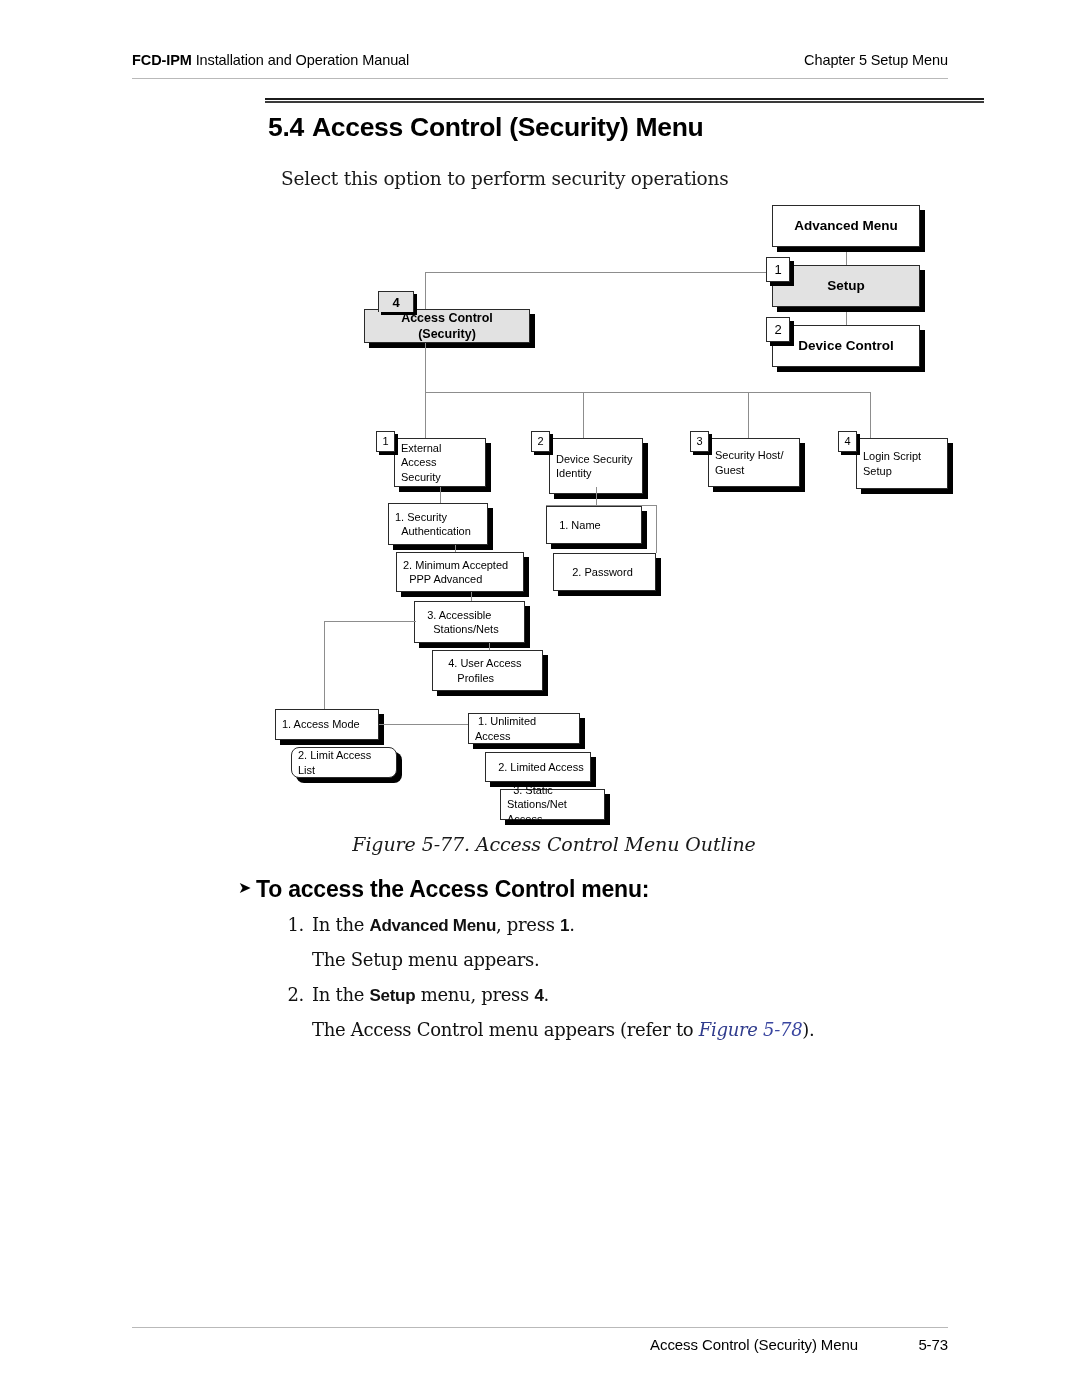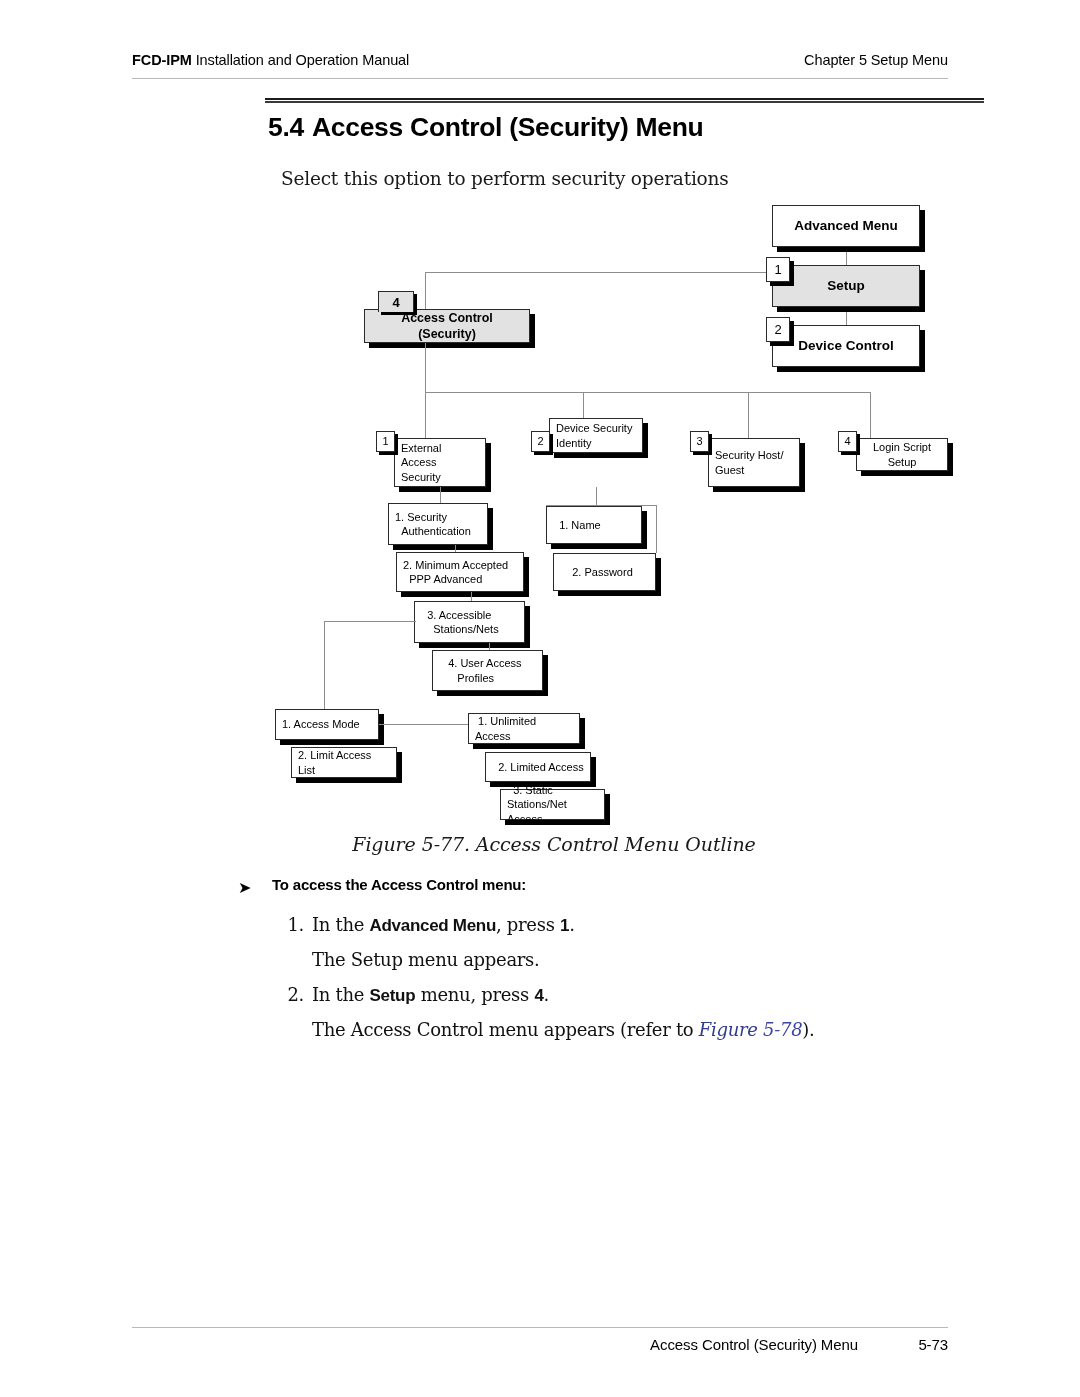--- a/index.html
+++ b/index.html
@@ -285,7 +285,7 @@
   <div class="badge small" style="left:531px; top:431px; width:19px; height:21px; box-shadow:3px 3px 0 0 #000;">
     <span>2</span>
   </div>
-  <div class="nbox" style="left:549px; top:418px; width:94px; height:35px;">
+  <div class="nbox" style="left:549px; top:438px; width:94px; height:56px;">
     <span class="txt">
       <span>Device Security</span><br>
       <span>Identity</span>

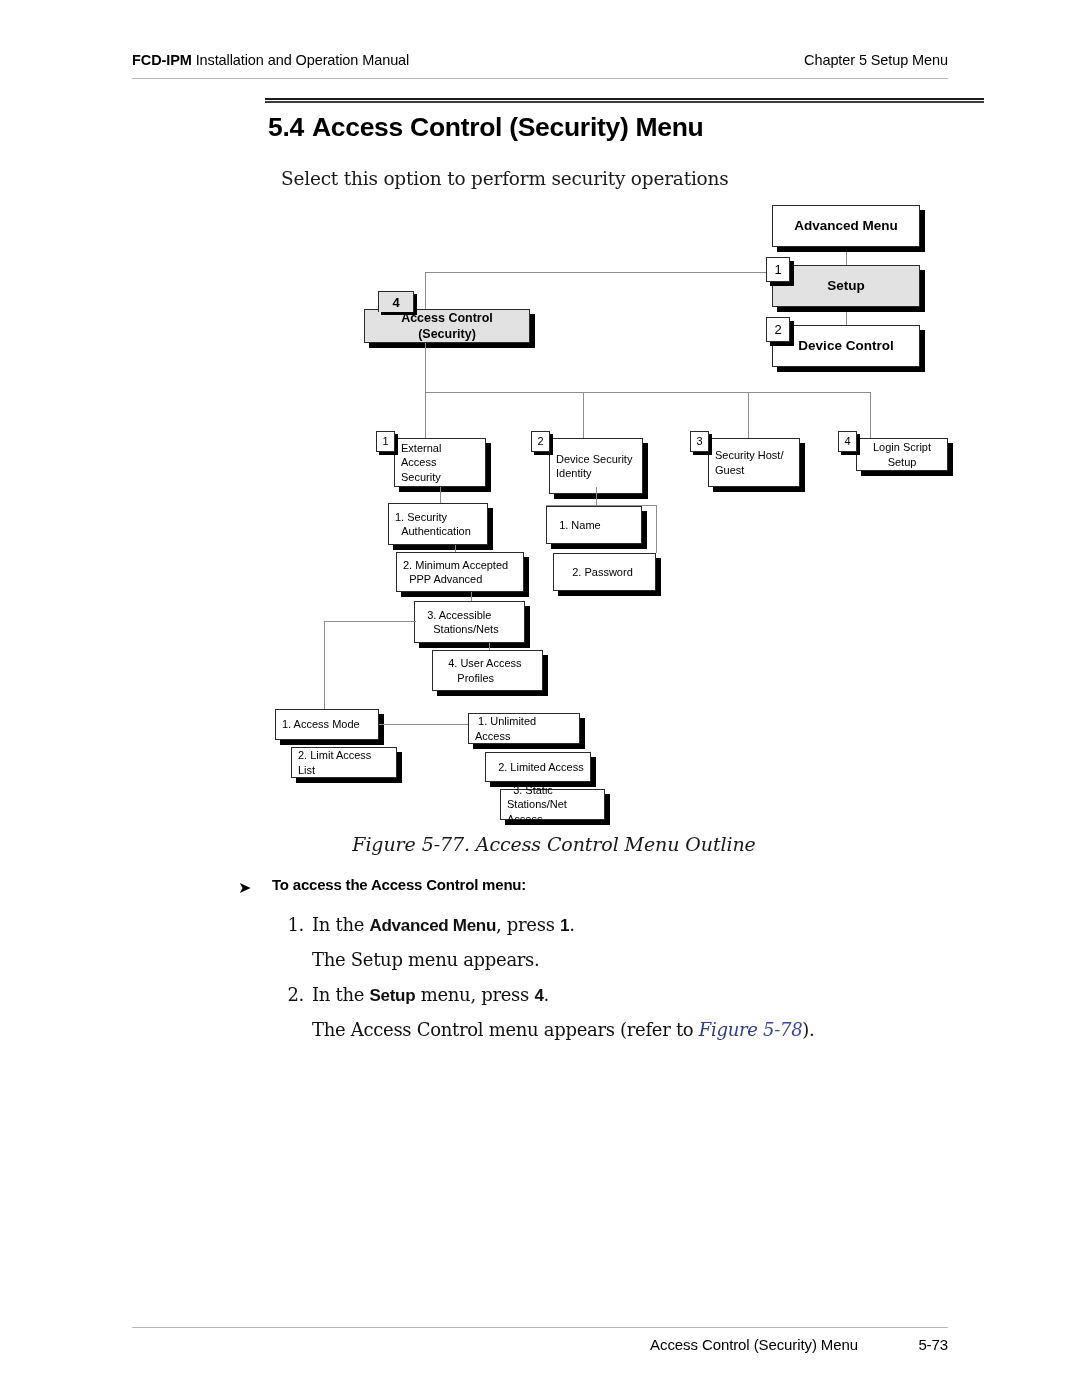--- a/index.html
+++ b/index.html
@@ -305,7 +305,7 @@
   <div class="badge small" style="left:838px; top:431px; width:19px; height:21px; box-shadow:3px 3px 0 0 #000;">
     <span>4</span>
   </div>
-  <div class="nbox" style="left:856px; top:438px; width:92px; height:33px;text-align:center;">
+  <div class="nbox" style="left:856px; top:438px; width:92px; height:51px;">
     <span class="txt">
       <span>Login Script</span><br>
       <span>Setup</span>

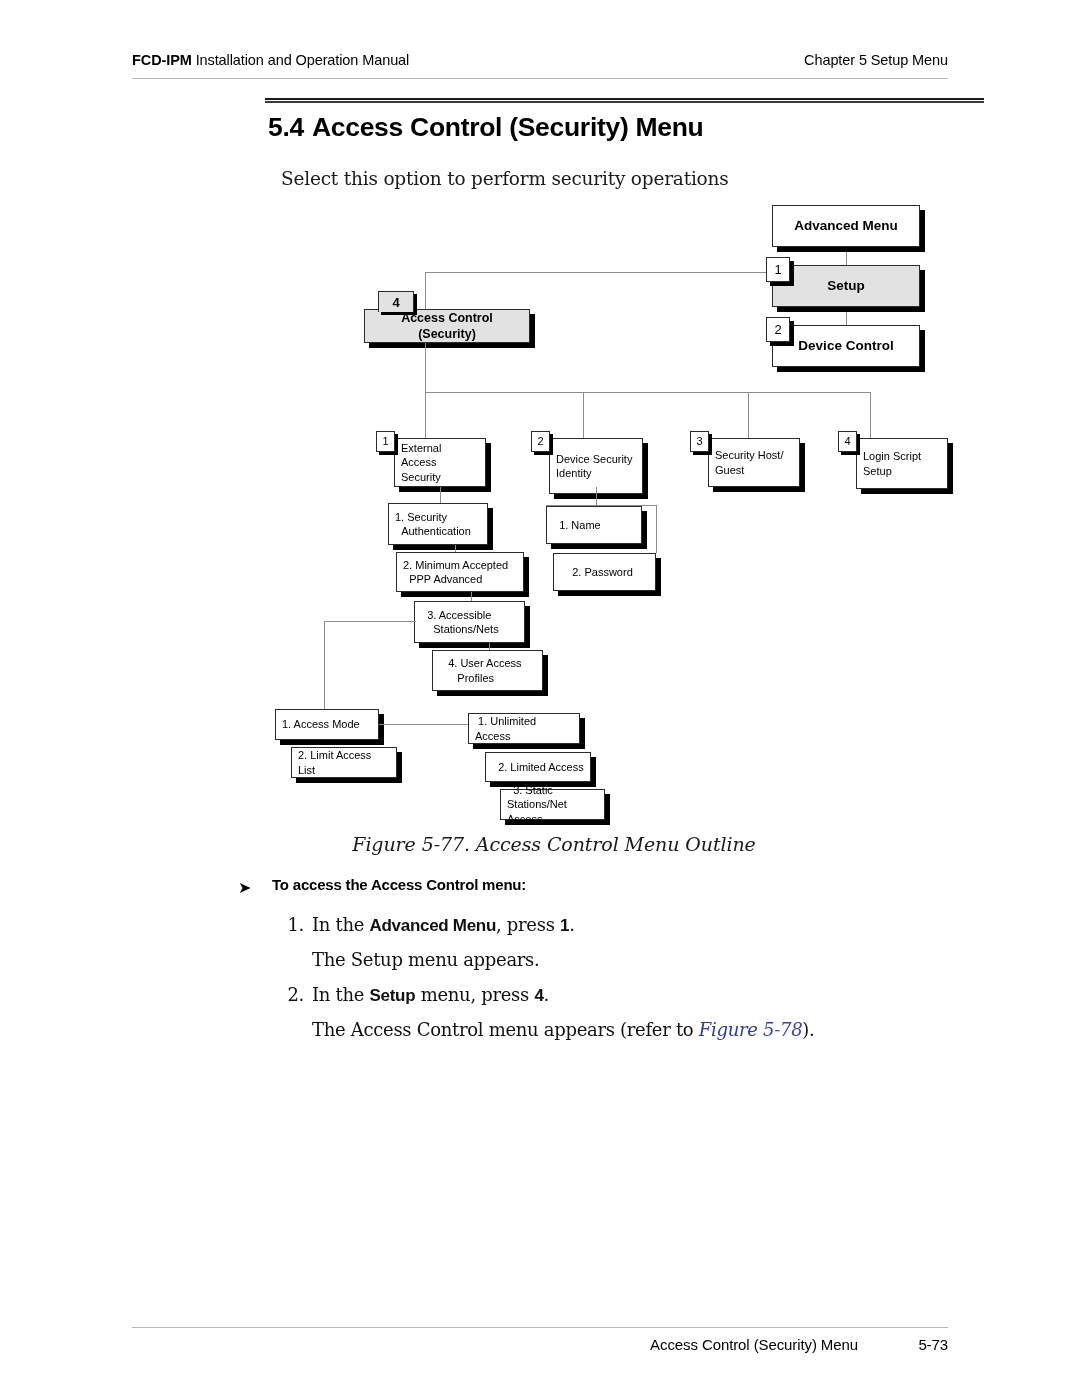--- a/index.html
+++ b/index.html
@@ -361,7 +361,7 @@
   <div class="nbox" style="left:275px; top:709px; width:104px; height:31px;">
     <span class="txt"><span>1. Access Mode</span></span>
   </div>
-  <div class="nbox" style="left:291px; top:747px; width:106px; height:31px;">
+  <div class="nbox" style="left:291px; top:747px; width:106px; height:31px;border-radius:8px;">
     <span class="txt"><span>2. Limit Access List</span></span>
   </div>
 

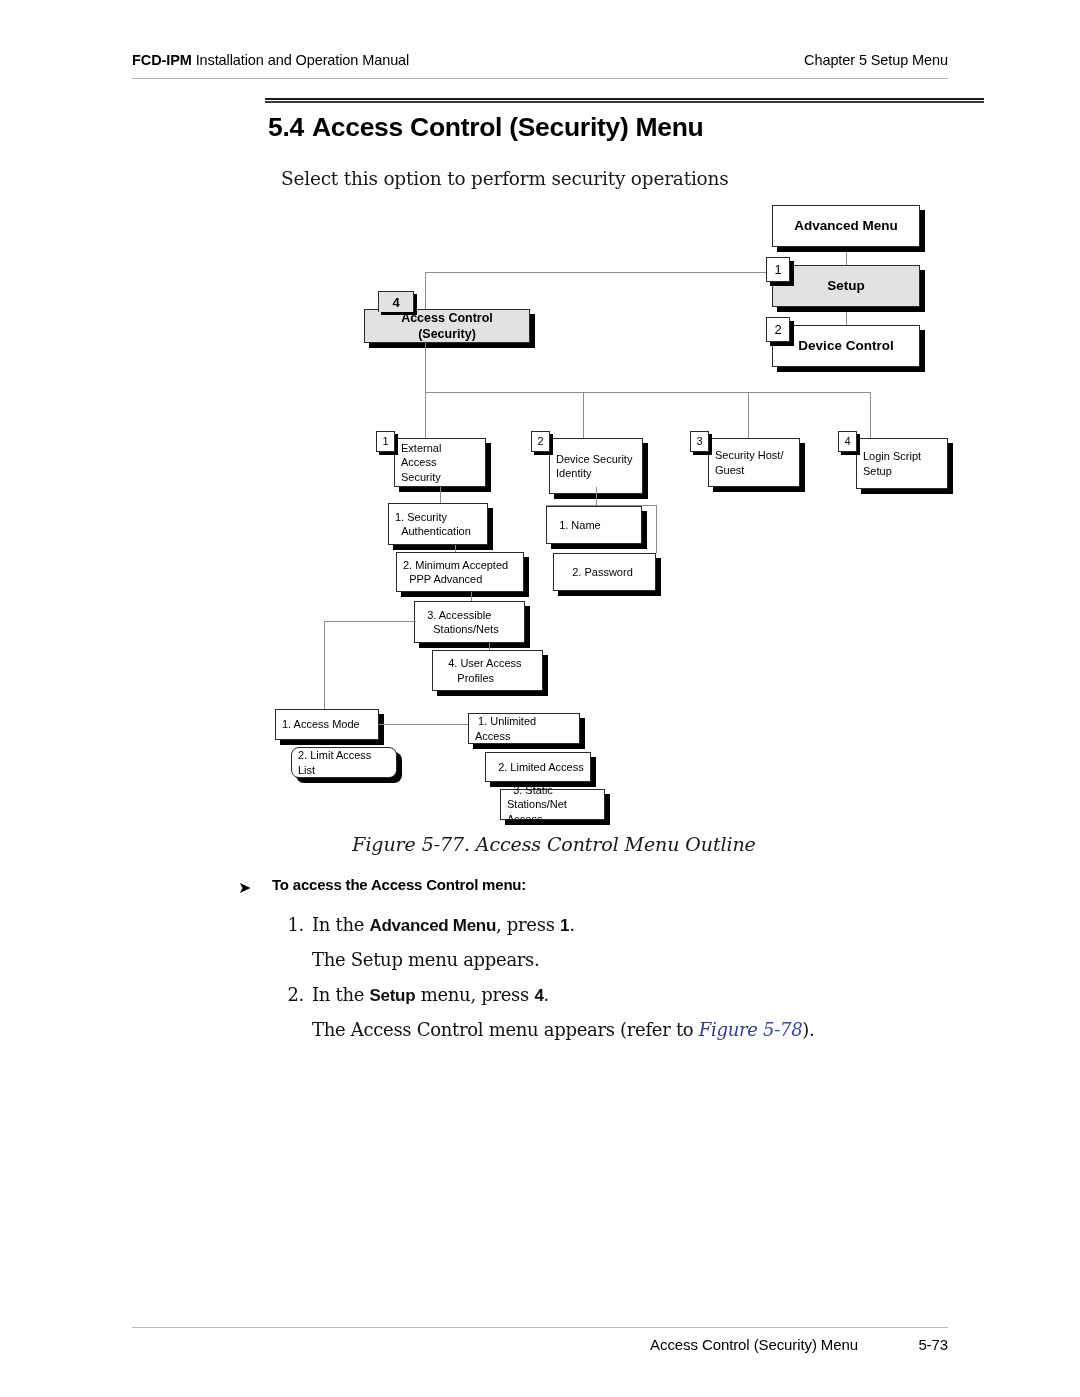--- a/index.html
+++ b/index.html
@@ -160,9 +160,9 @@
   }
   .proc-head {
     position: absolute;
-    left: 272px;
+    left: 256px;
     top: 0px;
-    font-size: 15px;
+    font-size: 23px;
     font-weight: 700;
     letter-spacing: -0.2px;
     white-space: nowrap;

